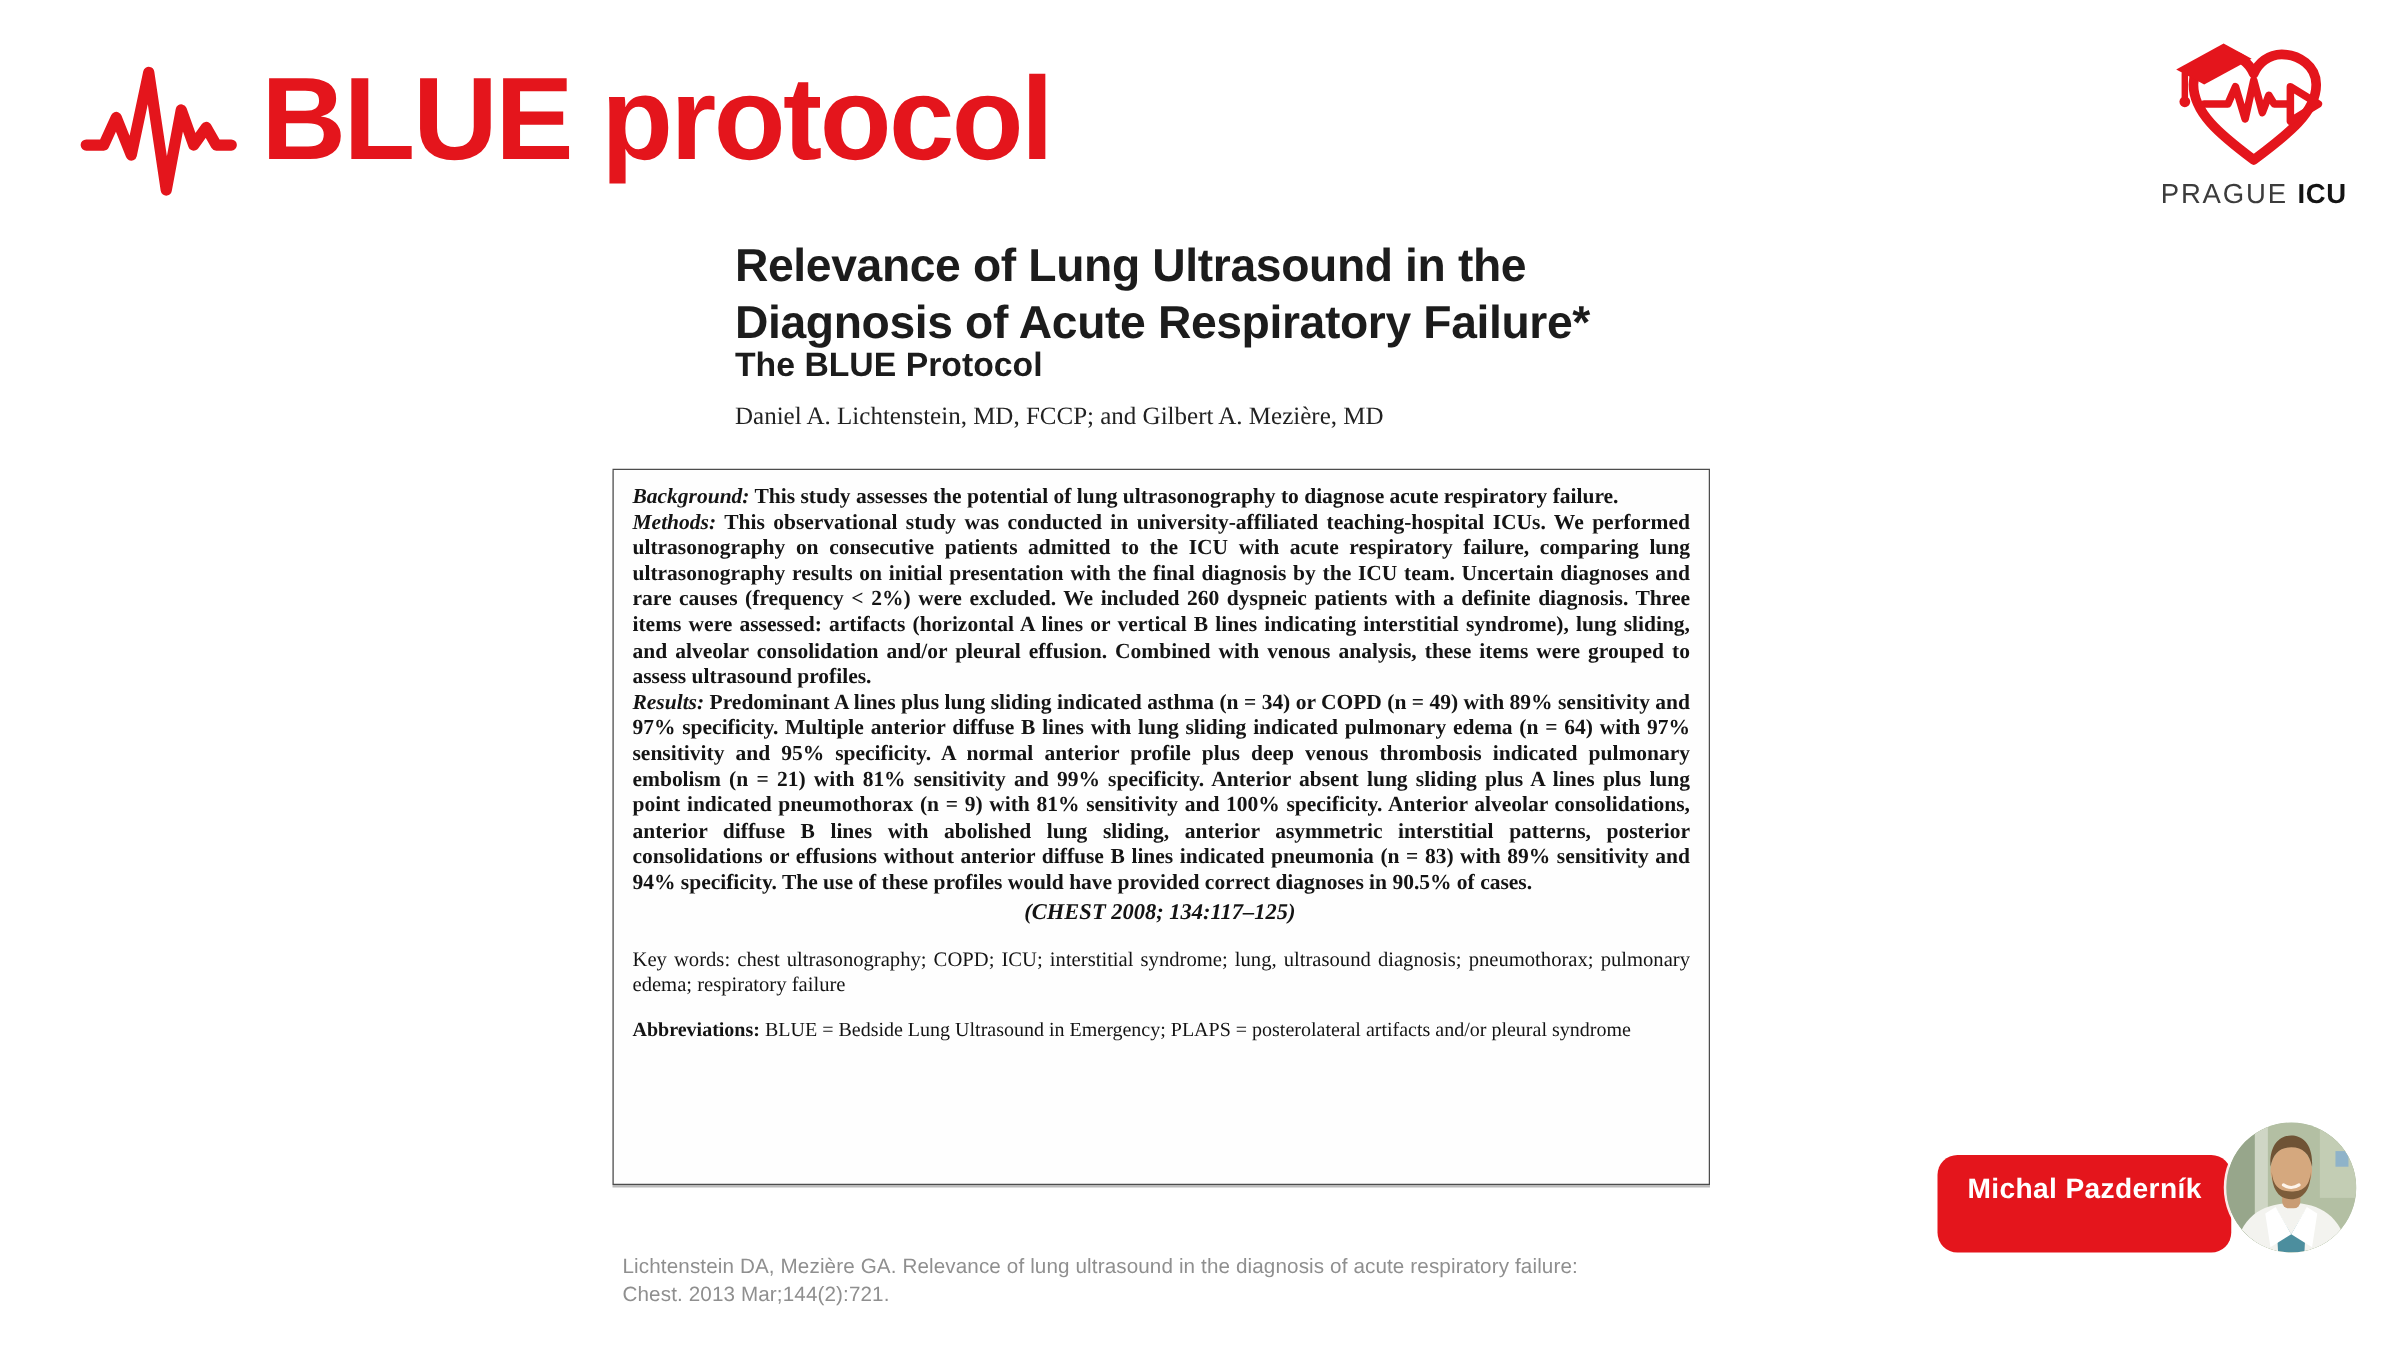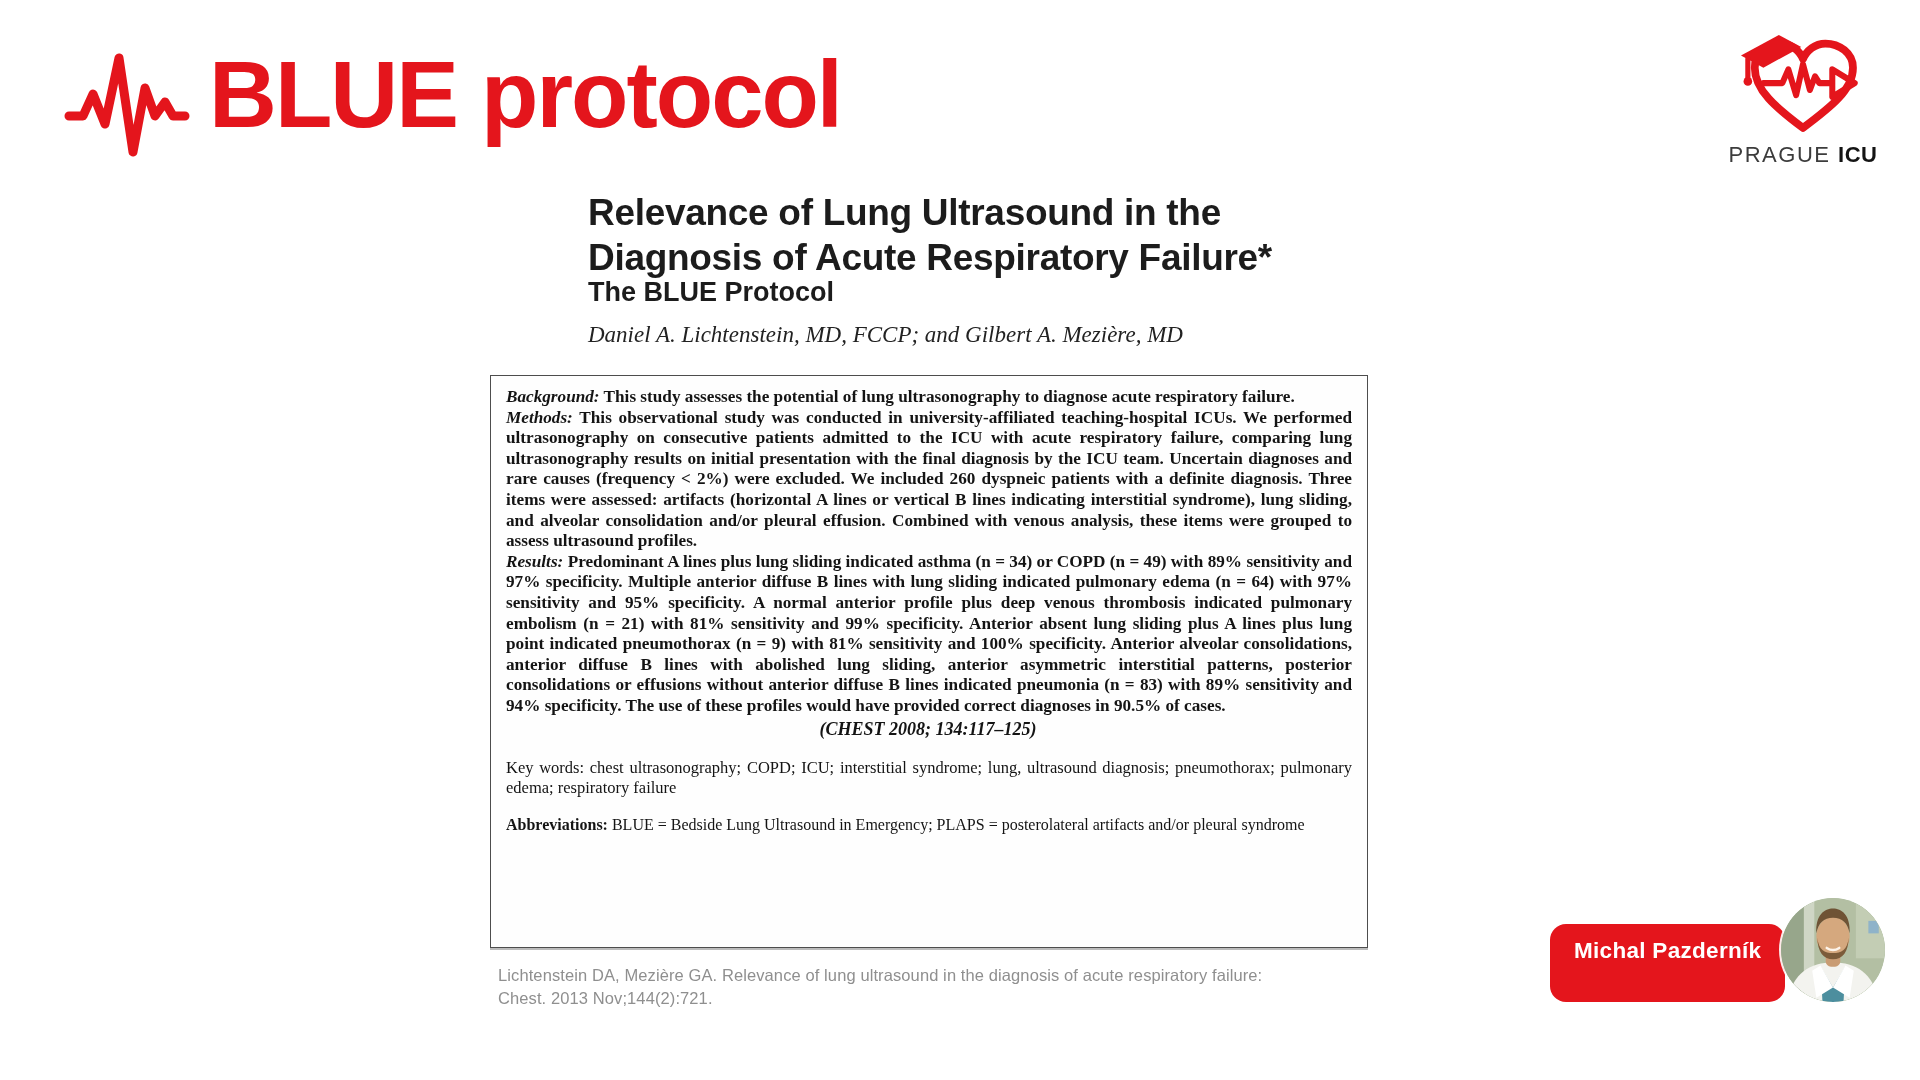--- a/index.html
+++ b/index.html
@@ -34,8 +34,8 @@
   }
   .paper-authors {
     position: absolute; left: 588px; top: 322px;
-    font-family: "Liberation Serif", serif; font-style: italic;
-    font-size: 23px; color: #222;
+    font-family: "Liberation Serif", serif; 
+    font-size: 20px; color: #222;
   }
 
   

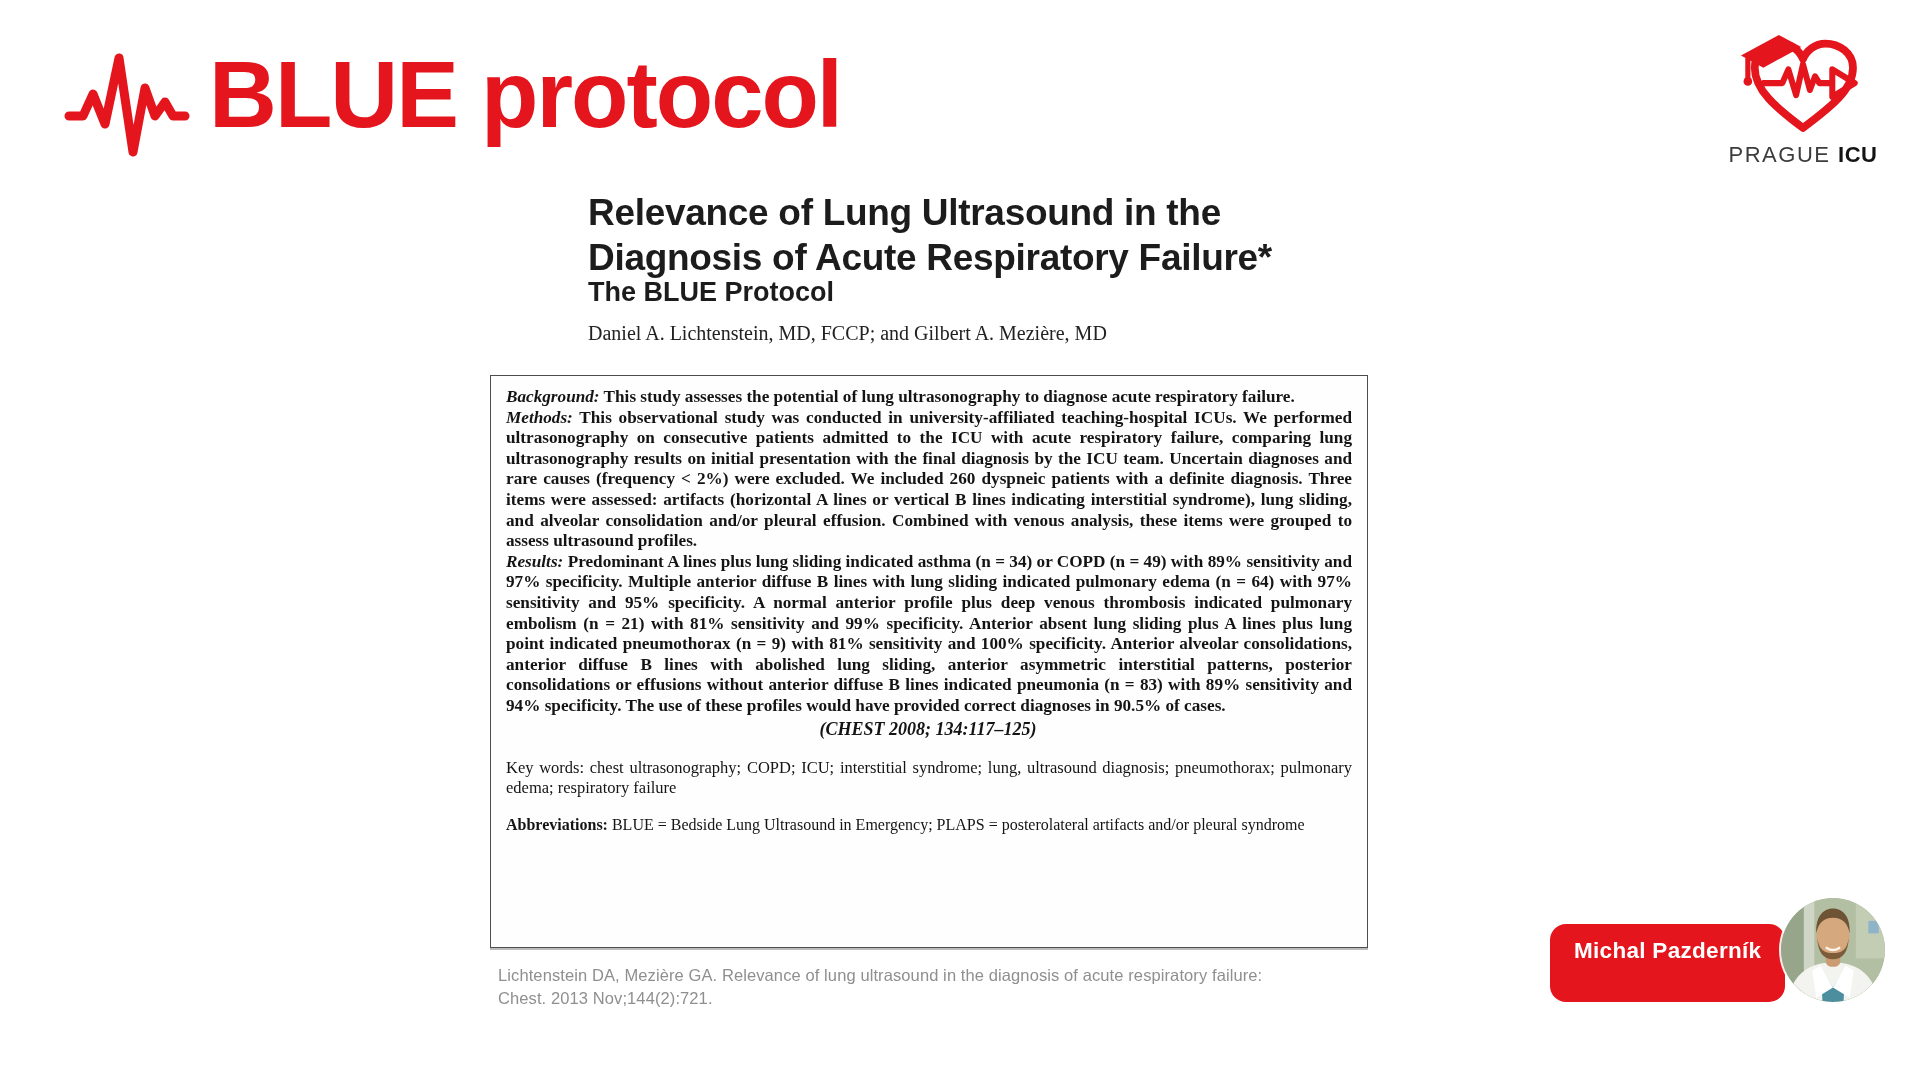--- a/index.html
+++ b/index.html
@@ -69,7 +69,7 @@
 
   
   .reference {
-    position: absolute; left: 498px; top: 964px;
+    position: absolute; left: 498px; top: 1002px;
     font-size: 16.5px; line-height: 23px; color: #8f8f8f;
     font-weight: 400; letter-spacing: 0.1px;
   }

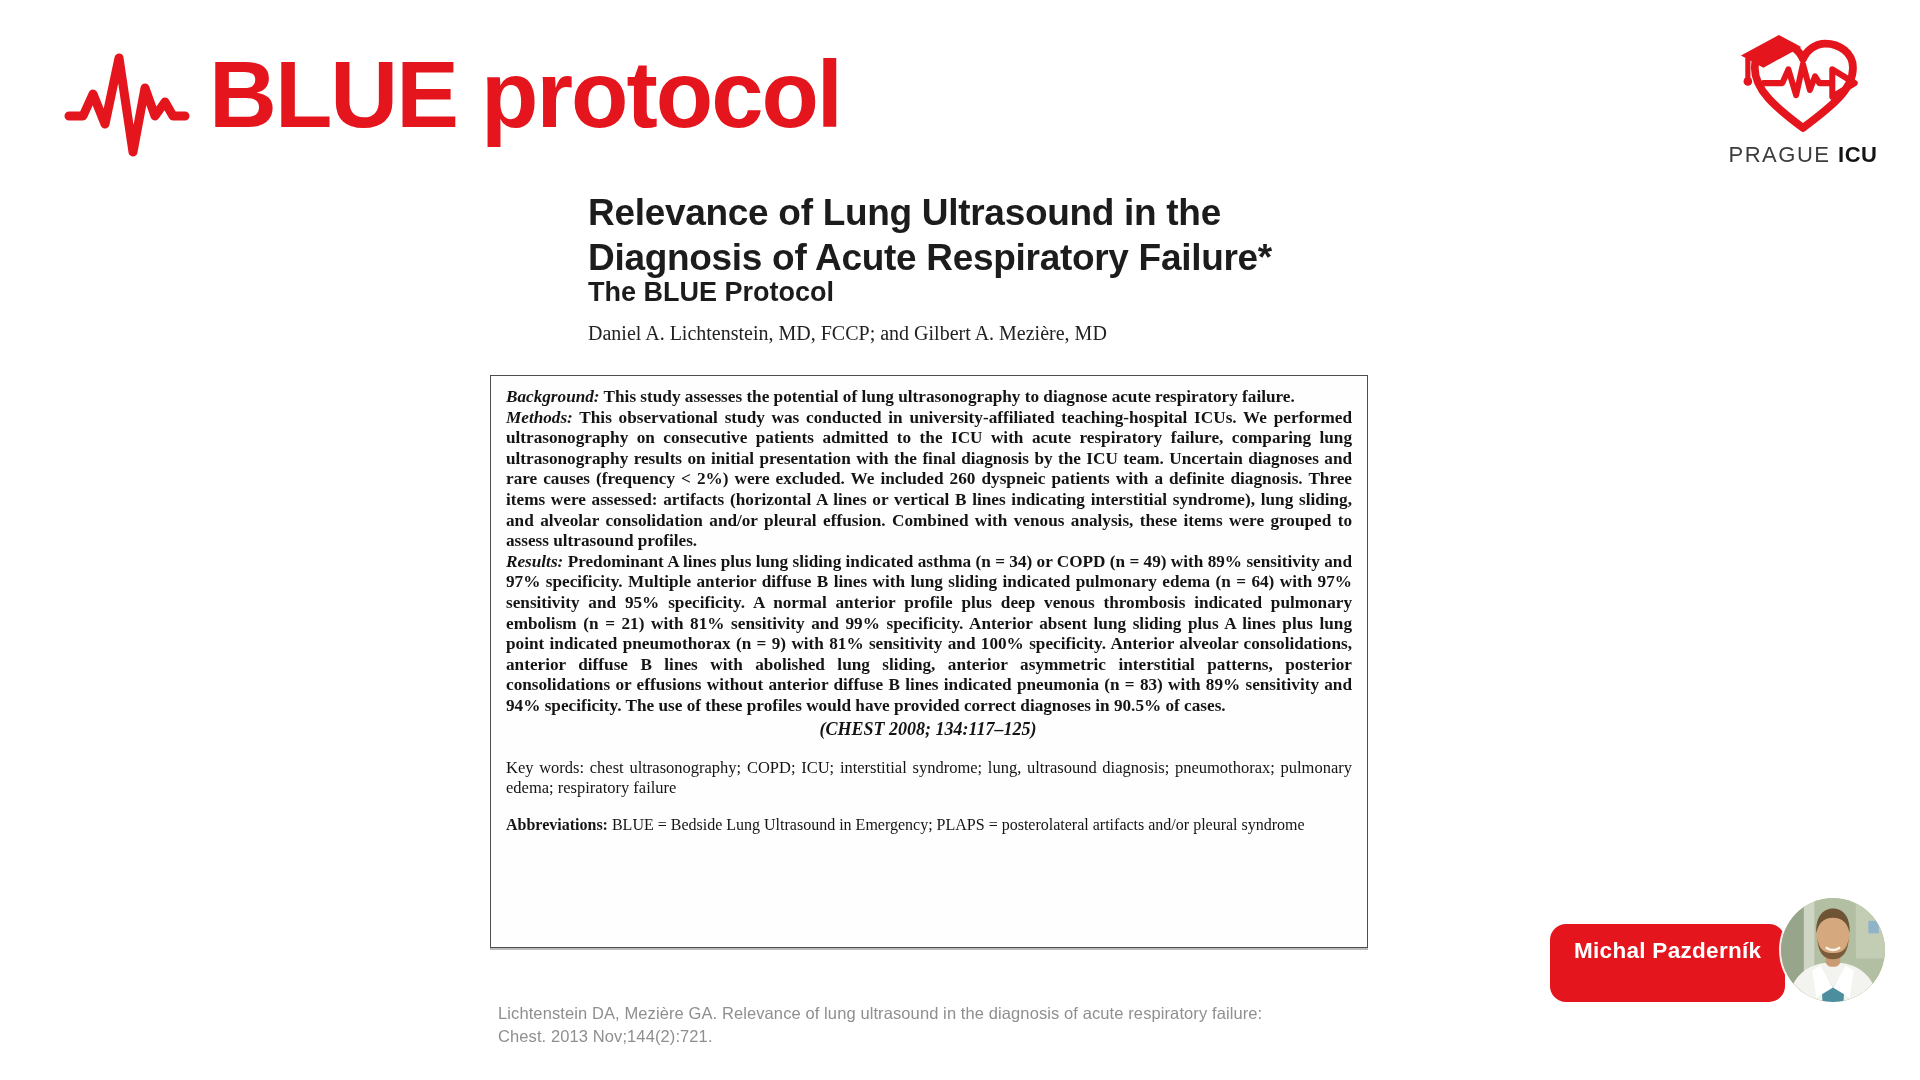--- a/index.html
+++ b/index.html
@@ -137,7 +137,7 @@
 
   <div class="reference">
     <div>Lichtenstein DA, Mezière GA. Relevance of lung ultrasound in the diagnosis of acute respiratory failure:</div>
-    <div>Chest. 2013 Nov;144(2):721.</div>
+    <div>Chest. 2013 Mar;144(2):721.</div>
   </div>
 
   <div class="presenter">

